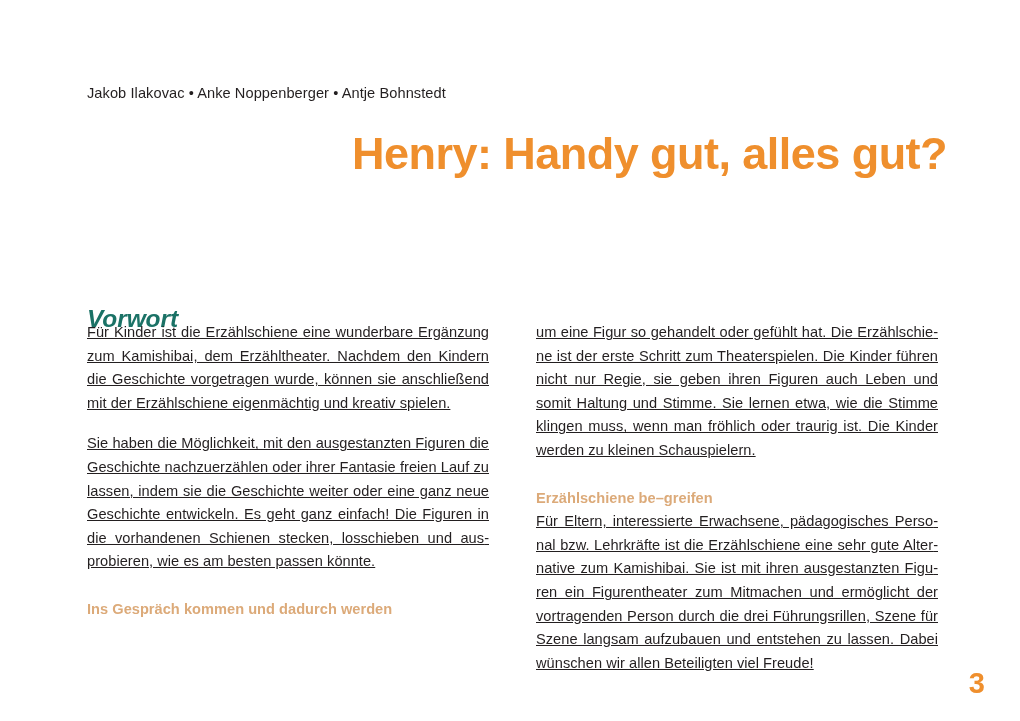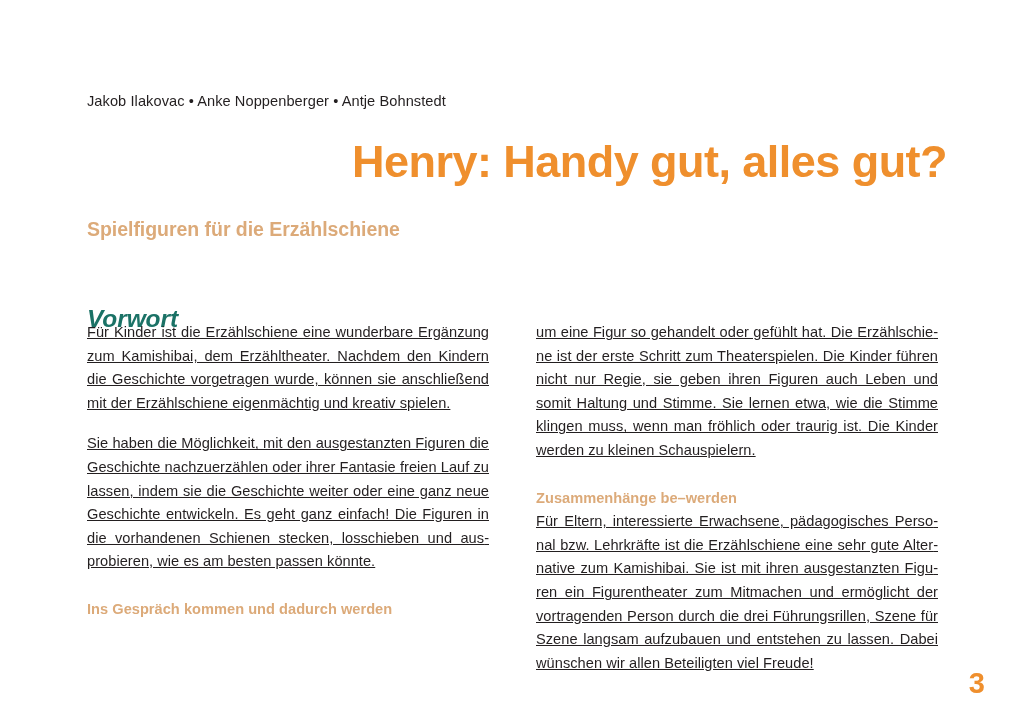--- a/index.html
+++ b/index.html
@@ -29,7 +29,6 @@
     left: 87px;
     top: 84px;
     width: 860px;
-    margin-top: 8px;
   }
 
   .byline {

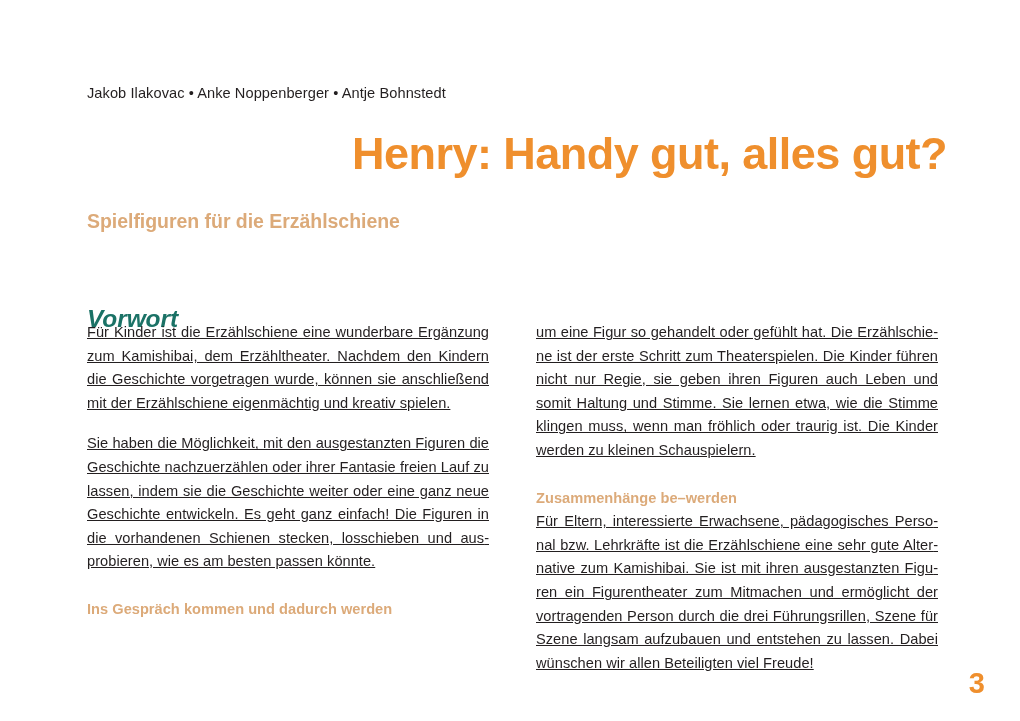--- a/index.html
+++ b/index.html
@@ -142,7 +142,6 @@
   <div class="header">
     <div class="byline">Jakob Ilakovac • Anke Noppenberger • Antje Bohnstedt</div>
     <h1 class="title">Henry: Handy gut, alles gut?</h1>
-    <h2 class="subtitle">Spielfiguren für die Erzählschiene</h2>
   </div>
 
   <h3 class="section-heading">Vorwort</h3>

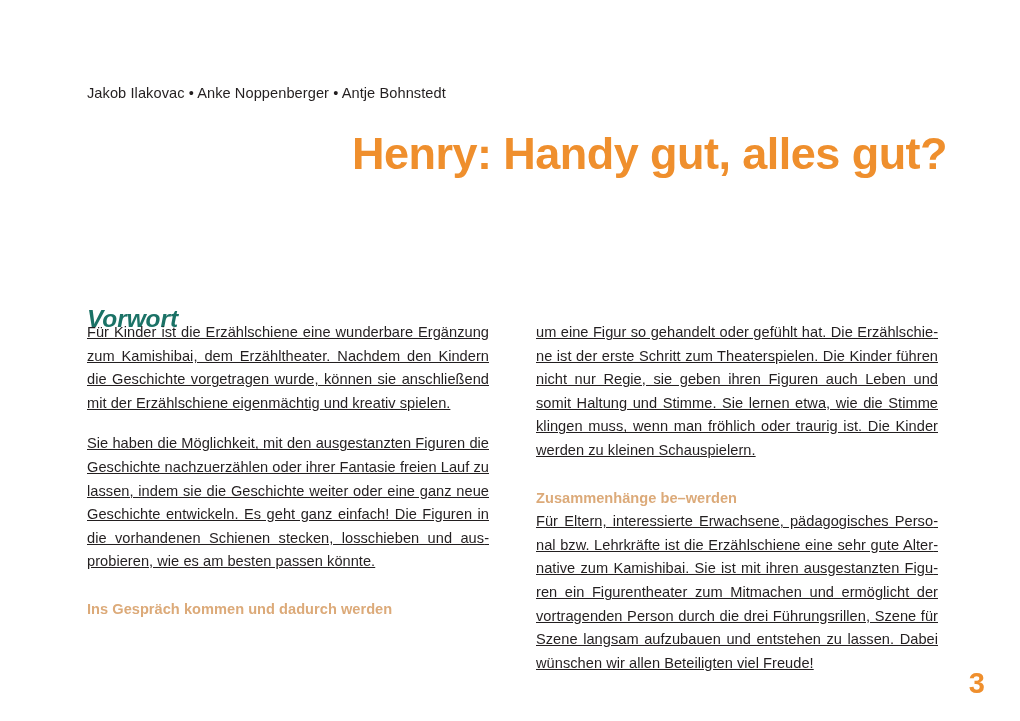--- a/index.html
+++ b/index.html
@@ -156,7 +156,7 @@
 
     <div class="col">
       <p class="body">um eine Figur so gehandelt oder gefühlt hat. Die Erzählschie­ne ist der erste Schritt zum Theaterspielen. Die Kinder füh­ren nicht nur Regie, sie geben ihren Figuren auch Leben und somit Haltung und Stimme. Sie lernen etwa, wie die Stimme klingen muss, wenn man fröhlich oder traurig ist. Die Kinder werden zu kleinen Schauspielern.</p>
-      <p class="sub-heading gap-before-heading">Zusammenhänge be–werden</p>
+      <p class="sub-heading gap-before-heading">Erzählschiene be–greifen</p>
       <p class="body gap-small">Für Eltern, interessierte Erwachsene, pädagogisches Perso­nal bzw. Lehrkräfte ist die Erzählschiene eine sehr gute Alter­native zum Kamishibai. Sie ist mit ihren ausgestanzten Figu­ren ein Figurentheater zum Mitmachen und ermöglicht der vortragenden Person durch die drei Führungsrillen, Szene für Szene langsam aufzubauen und entstehen zu lassen. Dabei wünschen wir allen Beteiligten viel Freude!</p>
     </div>
 

